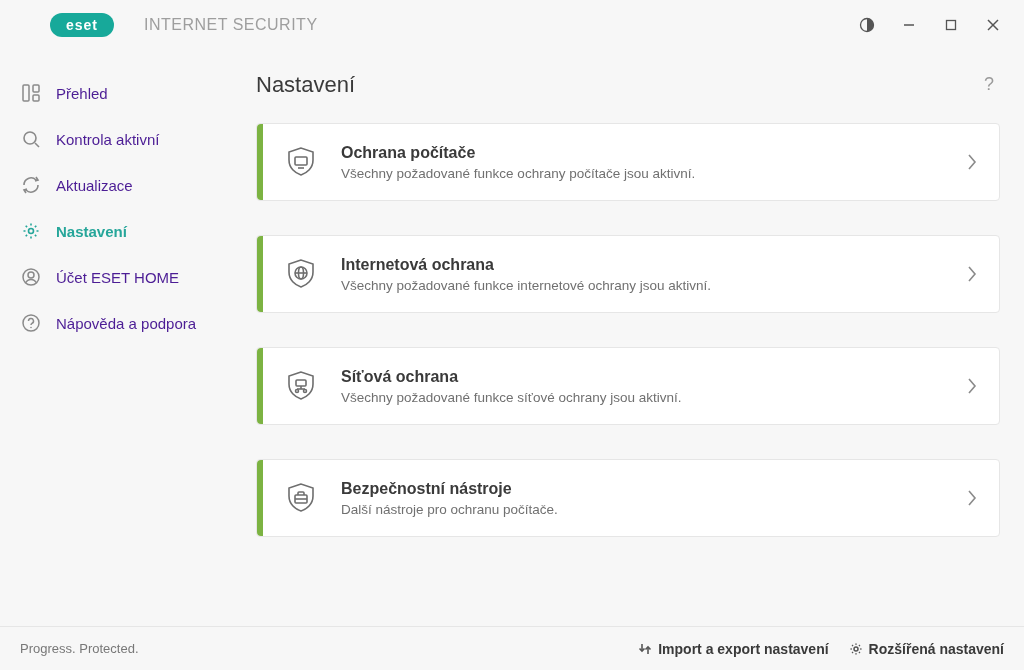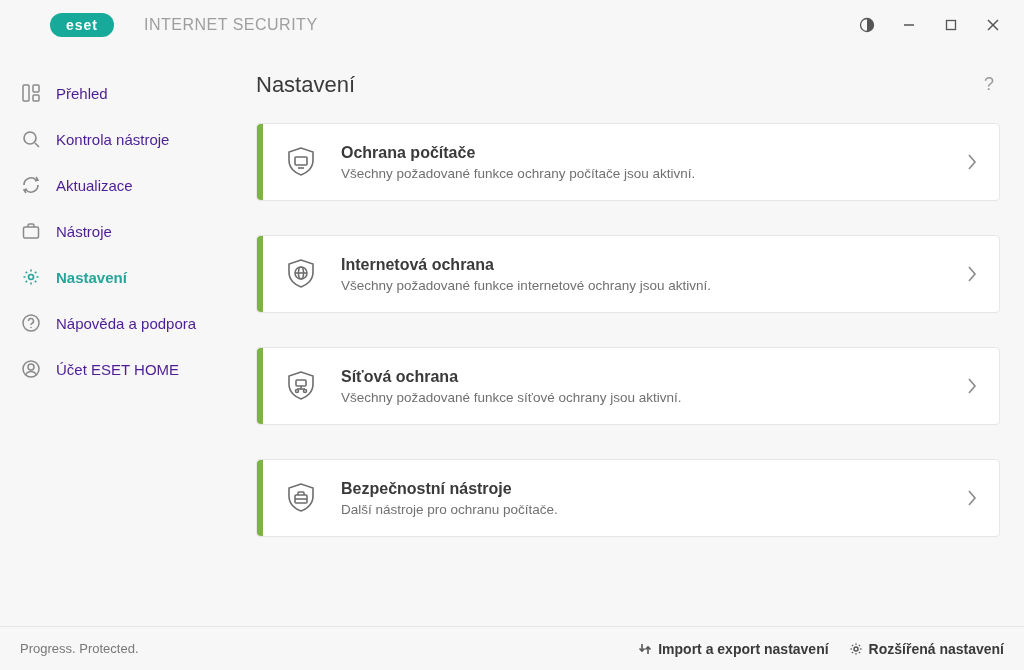--- a/index.html
+++ b/index.html
@@ -124,7 +124,7 @@
               <line x1="14" y1="14" x2="18" y2="18"></line>
             </svg>
         </span>
-        <span>Kontrola nástroje</span>
+        <span>Kontrola aktivní</span>
       </div>
       <div class="side-item">
         <span class="side-icon">

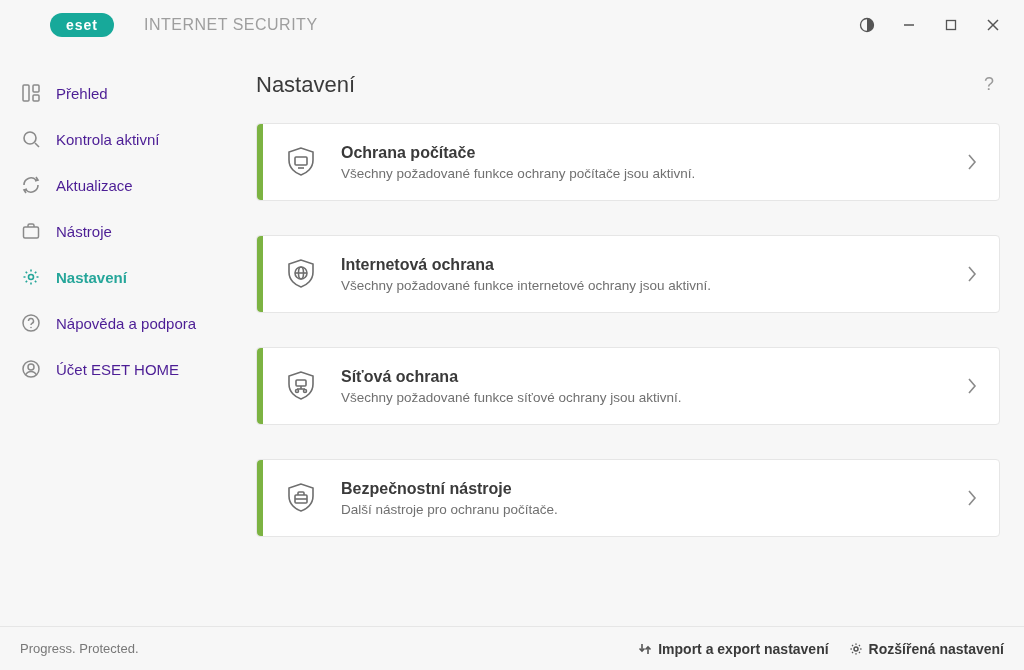--- a/index.html
+++ b/index.html
@@ -136,15 +136,6 @@
             </svg>
         </span>
         <span>Aktualizace</span>
-      </div>
-      <div class="side-item">
-        <span class="side-icon">
-          <svg width="20" height="20" viewBox="0 0 20 20" fill="none" stroke="currentColor" stroke-width="1.5">
-              <rect x="2.5" y="6" width="15" height="11" rx="1.5"></rect>
-              <path d="M7 6V4.5A1.5 1.5 0 0 1 8.5 3h3A1.5 1.5 0 0 1 13 4.5V6"></path>
-            </svg>
-        </span>
-        <span>Nástroje</span>
       </div>
       <div class="side-item active">
         <span class="side-icon">

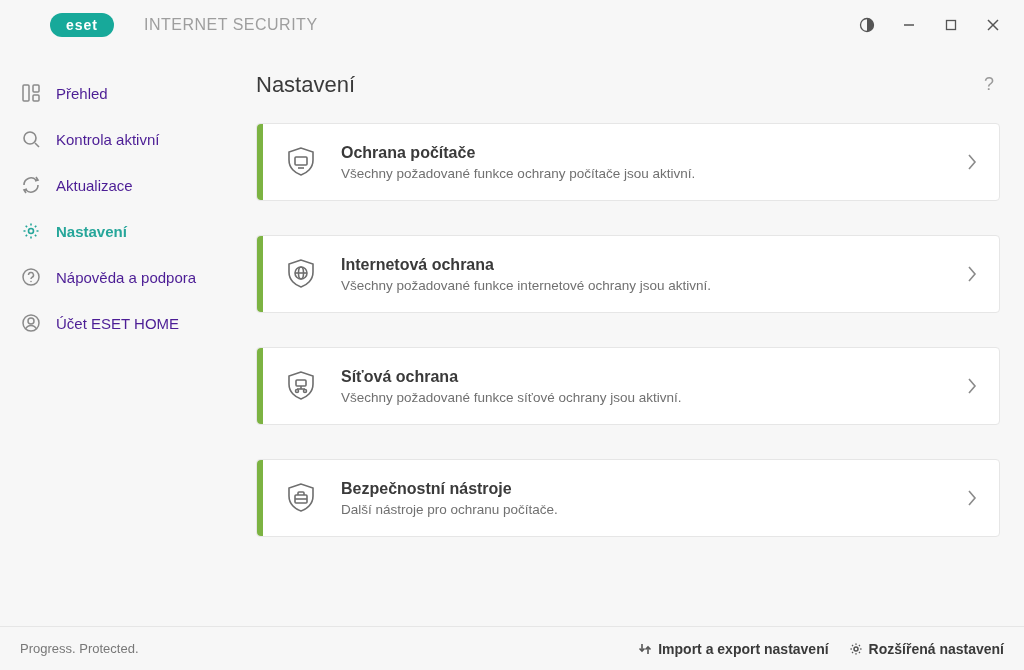--- a/index.html
+++ b/index.html
@@ -150,21 +150,21 @@
         <span class="side-icon">
           <svg width="20" height="20" viewBox="0 0 20 20" fill="none" stroke="currentColor" stroke-width="1.5">
               <circle cx="10" cy="10" r="8"></circle>
+              <circle cx="10" cy="8" r="3"></circle>
+              <path d="M4.5 16c1.2-2.3 3.3-3.5 5.5-3.5s4.3 1.2 5.5 3.5"></path>
+            </svg>
+        </span>
+        <span>Účet ESET HOME</span>
+      </div>
+      <div class="side-item">
+        <span class="side-icon">
+          <svg width="20" height="20" viewBox="0 0 20 20" fill="none" stroke="currentColor" stroke-width="1.5">
+              <circle cx="10" cy="10" r="8"></circle>
               <path d="M7.5 8a2.5 2.5 0 1 1 3.5 2.3c-.8.4-1 .9-1 1.7"></path>
               <circle cx="10" cy="14.5" r="0.8" fill="currentColor" stroke="none"></circle>
             </svg>
         </span>
         <span>Nápověda a podpora</span>
-      </div>
-      <div class="side-item">
-        <span class="side-icon">
-          <svg width="20" height="20" viewBox="0 0 20 20" fill="none" stroke="currentColor" stroke-width="1.5">
-              <circle cx="10" cy="10" r="8"></circle>
-              <circle cx="10" cy="8" r="3"></circle>
-              <path d="M4.5 16c1.2-2.3 3.3-3.5 5.5-3.5s4.3 1.2 5.5 3.5"></path>
-            </svg>
-        </span>
-        <span>Účet ESET HOME</span>
       </div>
     </div>
 

